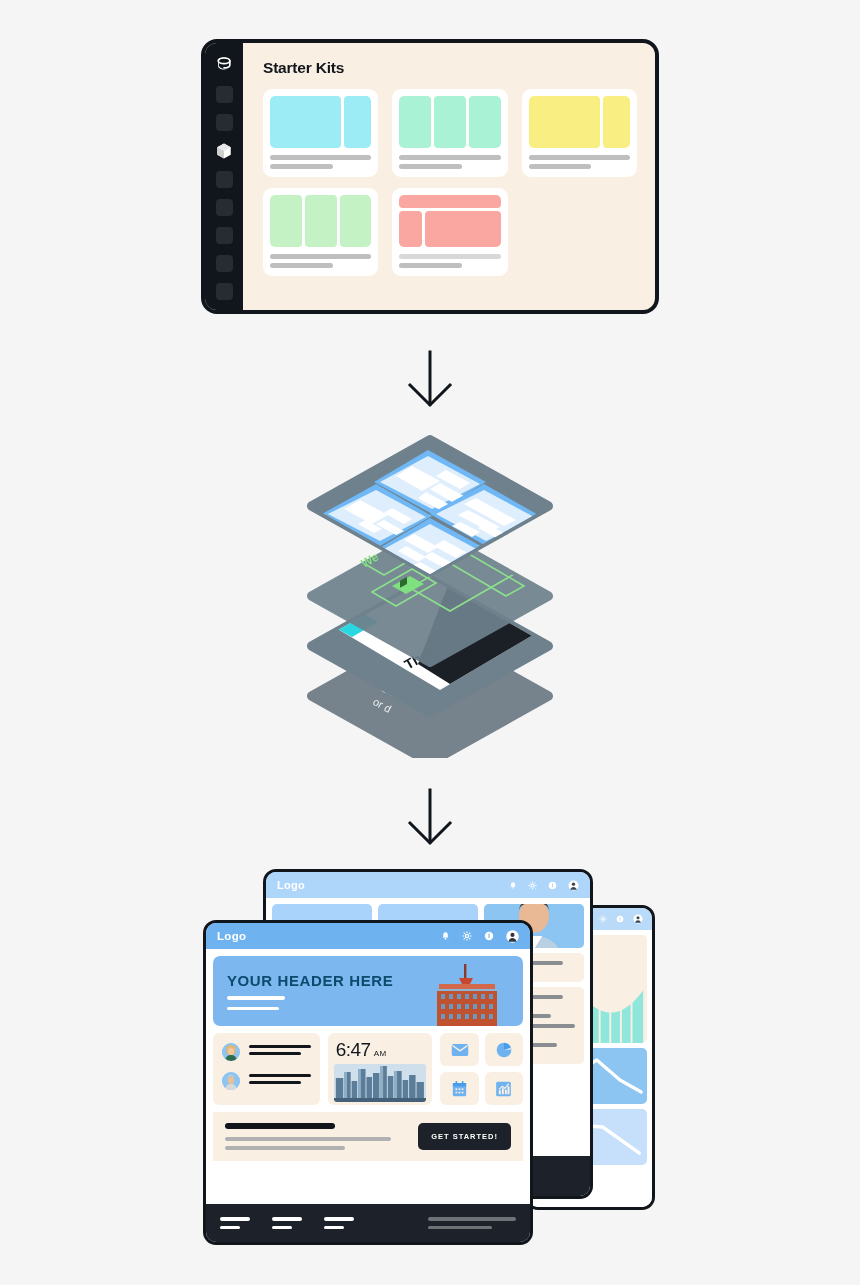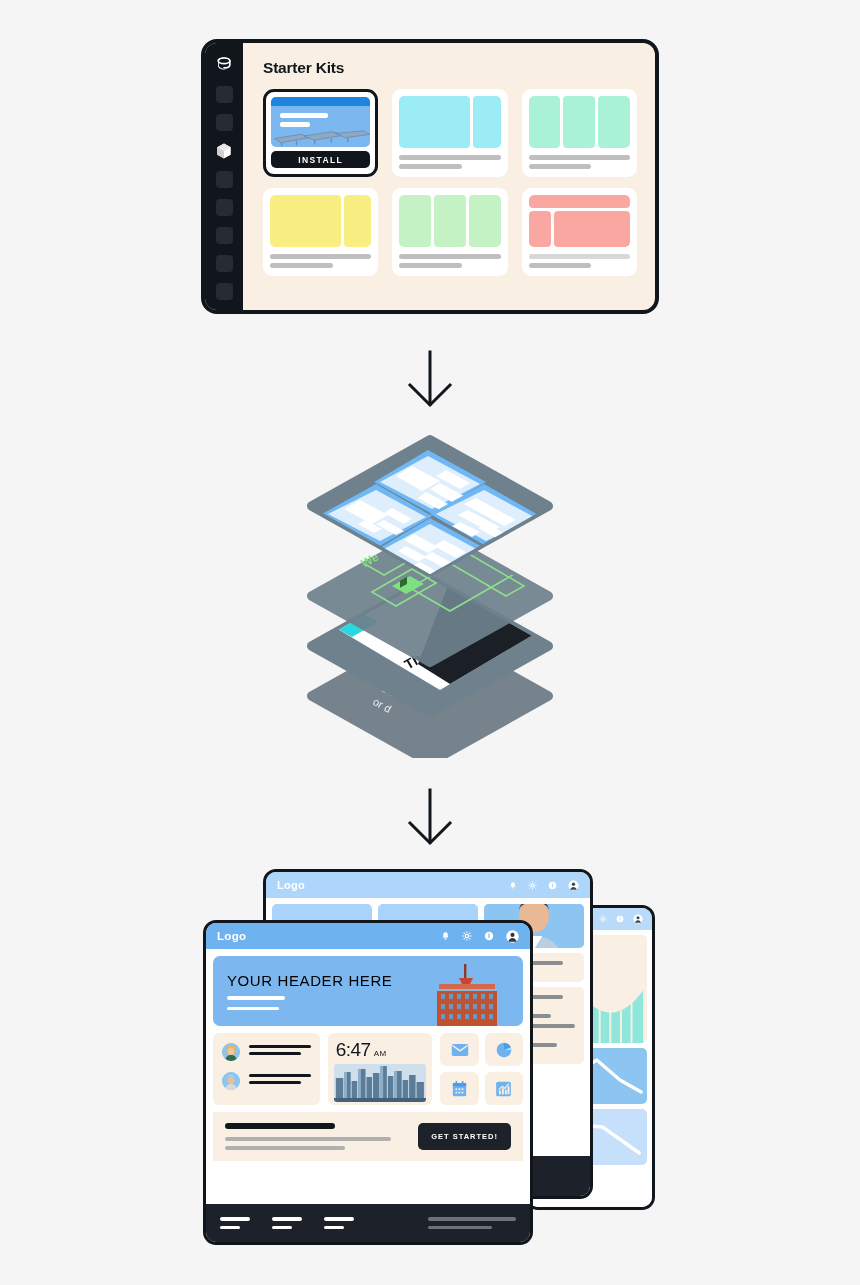--- a/index.html
+++ b/index.html
@@ -167,30 +167,6 @@
       <div id="kits-title">Starter Kits</div>
       <div id="kits-grid">
 
-        <div class="kit-card selected">
-          <div class="kit-thumb">
-            <div class="install-prev">
-              <div class="top-bar"></div>
-              <div class="l1"></div>
-              <div class="l2"></div>
-              <svg class="solar" viewBox="0 0 120 26" preserveAspectRatio="none">
-                <g fill="#8fa8c4" stroke="#5b7490" stroke-width="0.6">
-                  <polygon points="4,16 36,11 46,15 12,21"></polygon>
-                  <polygon points="40,13 74,8 88,12 52,18"></polygon>
-                  <polygon points="78,10 112,7 120,11 90,15"></polygon>
-                </g>
-                <g fill="#6f8aa8">
-                  <rect x="12" y="21" width="1.6" height="4"></rect>
-                    <rect x="30" y="19" width="1.6" height="5"></rect>
-                  <rect x="52" y="18" width="1.6" height="5"></rect>
-                    <rect x="72" y="16" width="1.6" height="5"></rect>
-                  <rect x="92" y="15" width="1.6" height="5"></rect>
-                </g>
-              </svg>
-            </div>
-          </div>
-          <div class="install-btn">INSTALL</div>
-        </div>
 
         <div class="kit-card">
           <div class="kit-thumb">

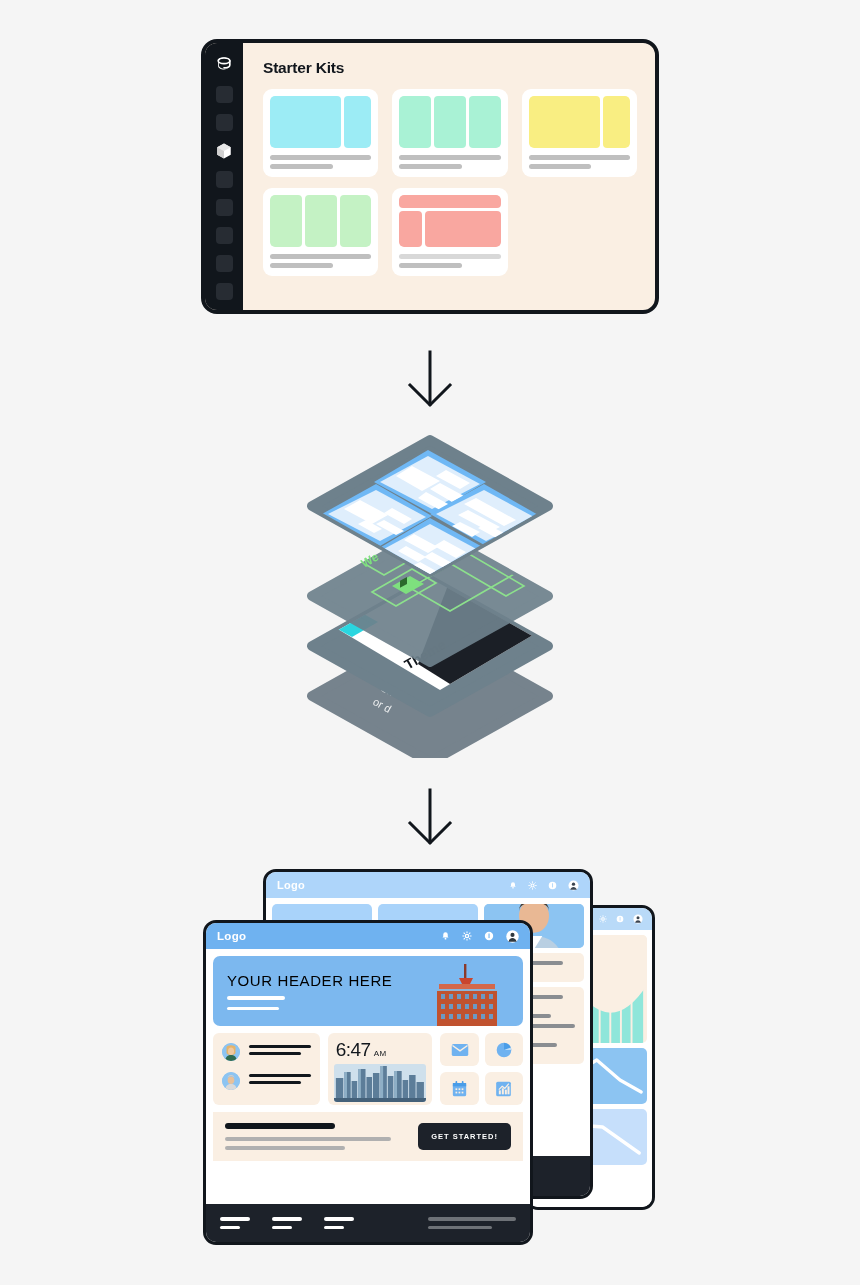--- a/index.html
+++ b/index.html
@@ -107,7 +107,7 @@
     position: relative; height: 70px; background: #7cb8ef; border-radius: 7px;
     padding: 16px 0 0 14px; overflow: hidden;
   }
-  #hero-title { color: #000000; font-size: 15px; font-weight: normal; letter-spacing: 0.6px; }
+  #hero-title { color: #0c4a6e; font-size: 15px; font-weight: bold; letter-spacing: 0.6px; }
   #hero .hl { height: 3.6px; background: #fff; border-radius: 2px; width: 58px; margin-top: 7px; }
   #hero-bldg { position: absolute; right: 20px; bottom: 0; width: 72px; height: 62px; }
   #widgets { display: flex; gap: 8px; margin-top: 7px; height: 72px; }

